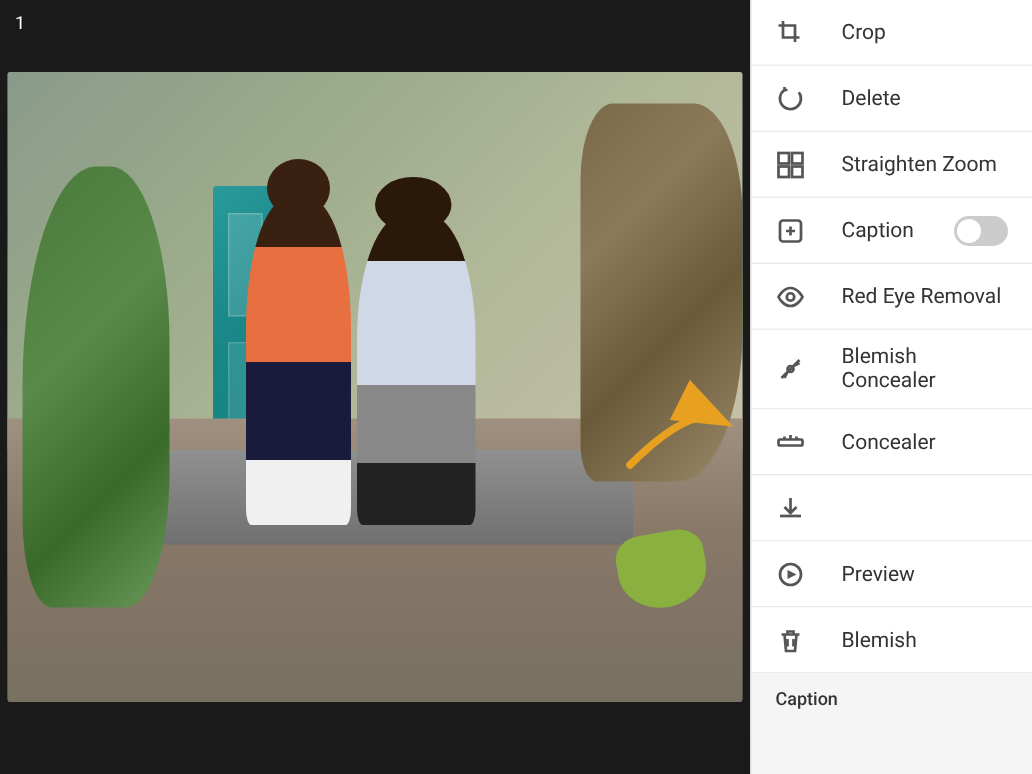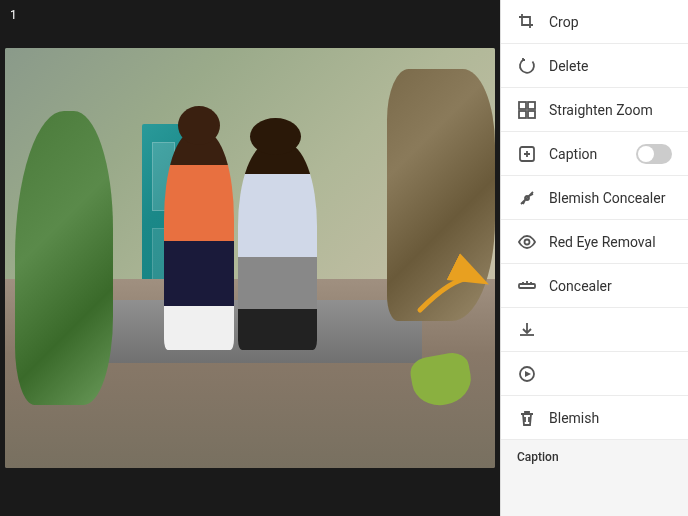--- a/index.html
+++ b/index.html
@@ -217,7 +217,7 @@
       border-bottom: 1px solid #ebebeb;
       background: #fff;
       min-height: 44px;
-      gap: 12px;
+      gap: 24px;
     }
 
     .menu-icon {

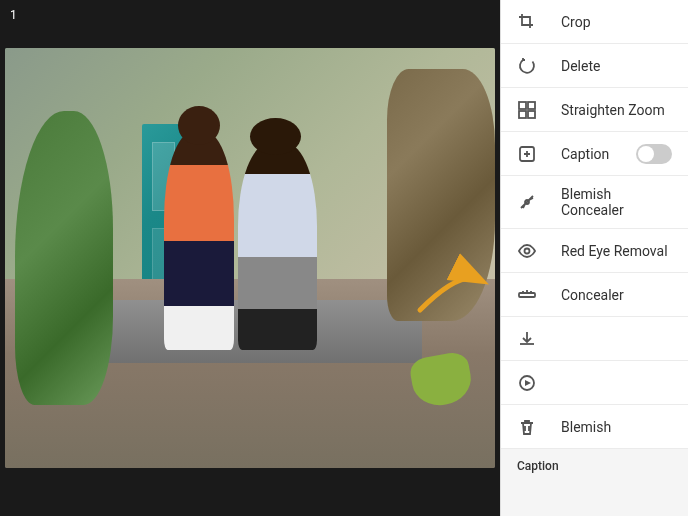--- a/index.html
+++ b/index.html
@@ -360,6 +360,16 @@
   <div class="menu-item">
     <span class="menu-icon">
       <svg width="18" height="18" viewBox="0 0 18 18" fill="none" stroke="#555" stroke-width="1.8">
+        <path d="M1 9s3-6 8-6 8 6 8 6-3 6-8 6-8-6-8-6z"></path>
+        <circle cx="9" cy="9" r="2.5"></circle>
+      </svg>
+    </span>
+    <span class="menu-label">Red Eye Removal</span>
+  </div>
+
+  <div class="menu-item">
+    <span class="menu-icon">
+      <svg width="18" height="18" viewBox="0 0 18 18" fill="none" stroke="#555" stroke-width="1.8">
         <path d="M3 15L15 3M7 11l-2 4M11 7l4-2"></path>
         <circle cx="9" cy="9" r="2"></circle>
       </svg>
@@ -370,16 +380,6 @@
   <div class="menu-item">
     <span class="menu-icon">
       <svg width="18" height="18" viewBox="0 0 18 18" fill="none" stroke="#555" stroke-width="1.8">
-        <path d="M1 9s3-6 8-6 8 6 8 6-3 6-8 6-8-6-8-6z"></path>
-        <circle cx="9" cy="9" r="2.5"></circle>
-      </svg>
-    </span>
-    <span class="menu-label">Red Eye Removal</span>
-  </div>
-
-  <div class="menu-item">
-    <span class="menu-icon">
-      <svg width="18" height="18" viewBox="0 0 18 18" fill="none" stroke="#555" stroke-width="1.8">
         <rect x="1" y="7" width="16" height="4" rx="1"></rect>
         <path d="M5 7V5M9 7V4M13 7V5"></path>
       </svg>

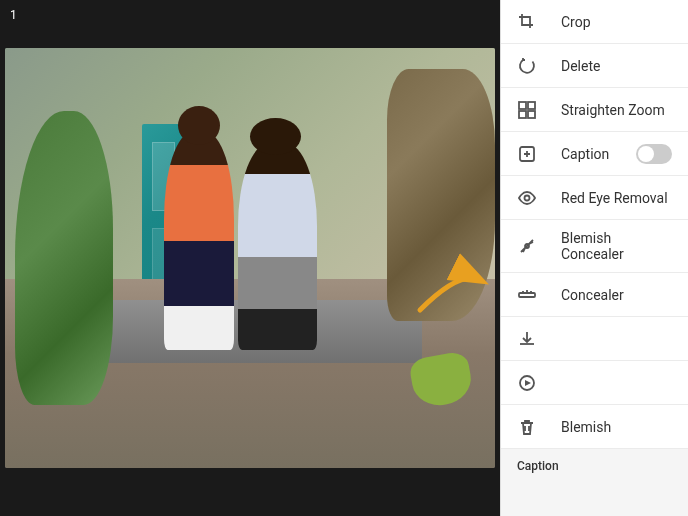--- a/index.html
+++ b/index.html
@@ -403,6 +403,7 @@
         <polygon points="7,6 13,9 7,12" fill="#555" stroke="none"></polygon>
       </svg>
     </span>
+    <span class="menu-label">Preview</span>
   </div>
 
   <div class="menu-item">

